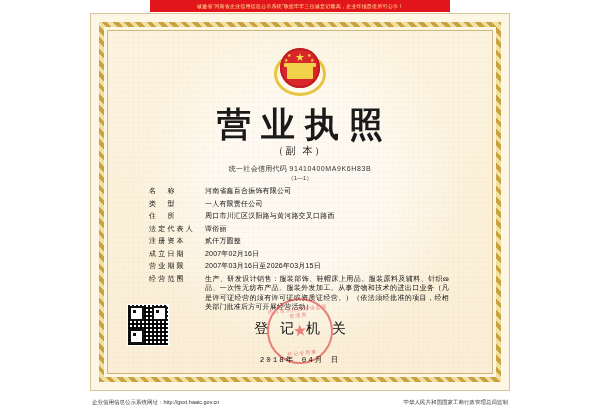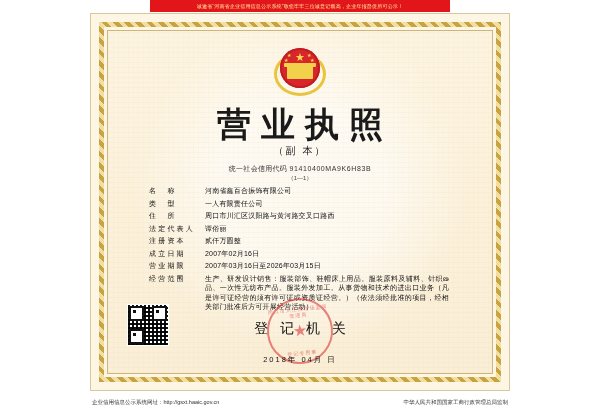--- a/index.html
+++ b/index.html
@@ -274,6 +274,7 @@
     font-size: 7.5px;
     letter-spacing: 2px;
     color: #111;
+    font-family: Liberation Mono, monospace;
   }
   .seal {
     position: absolute;

